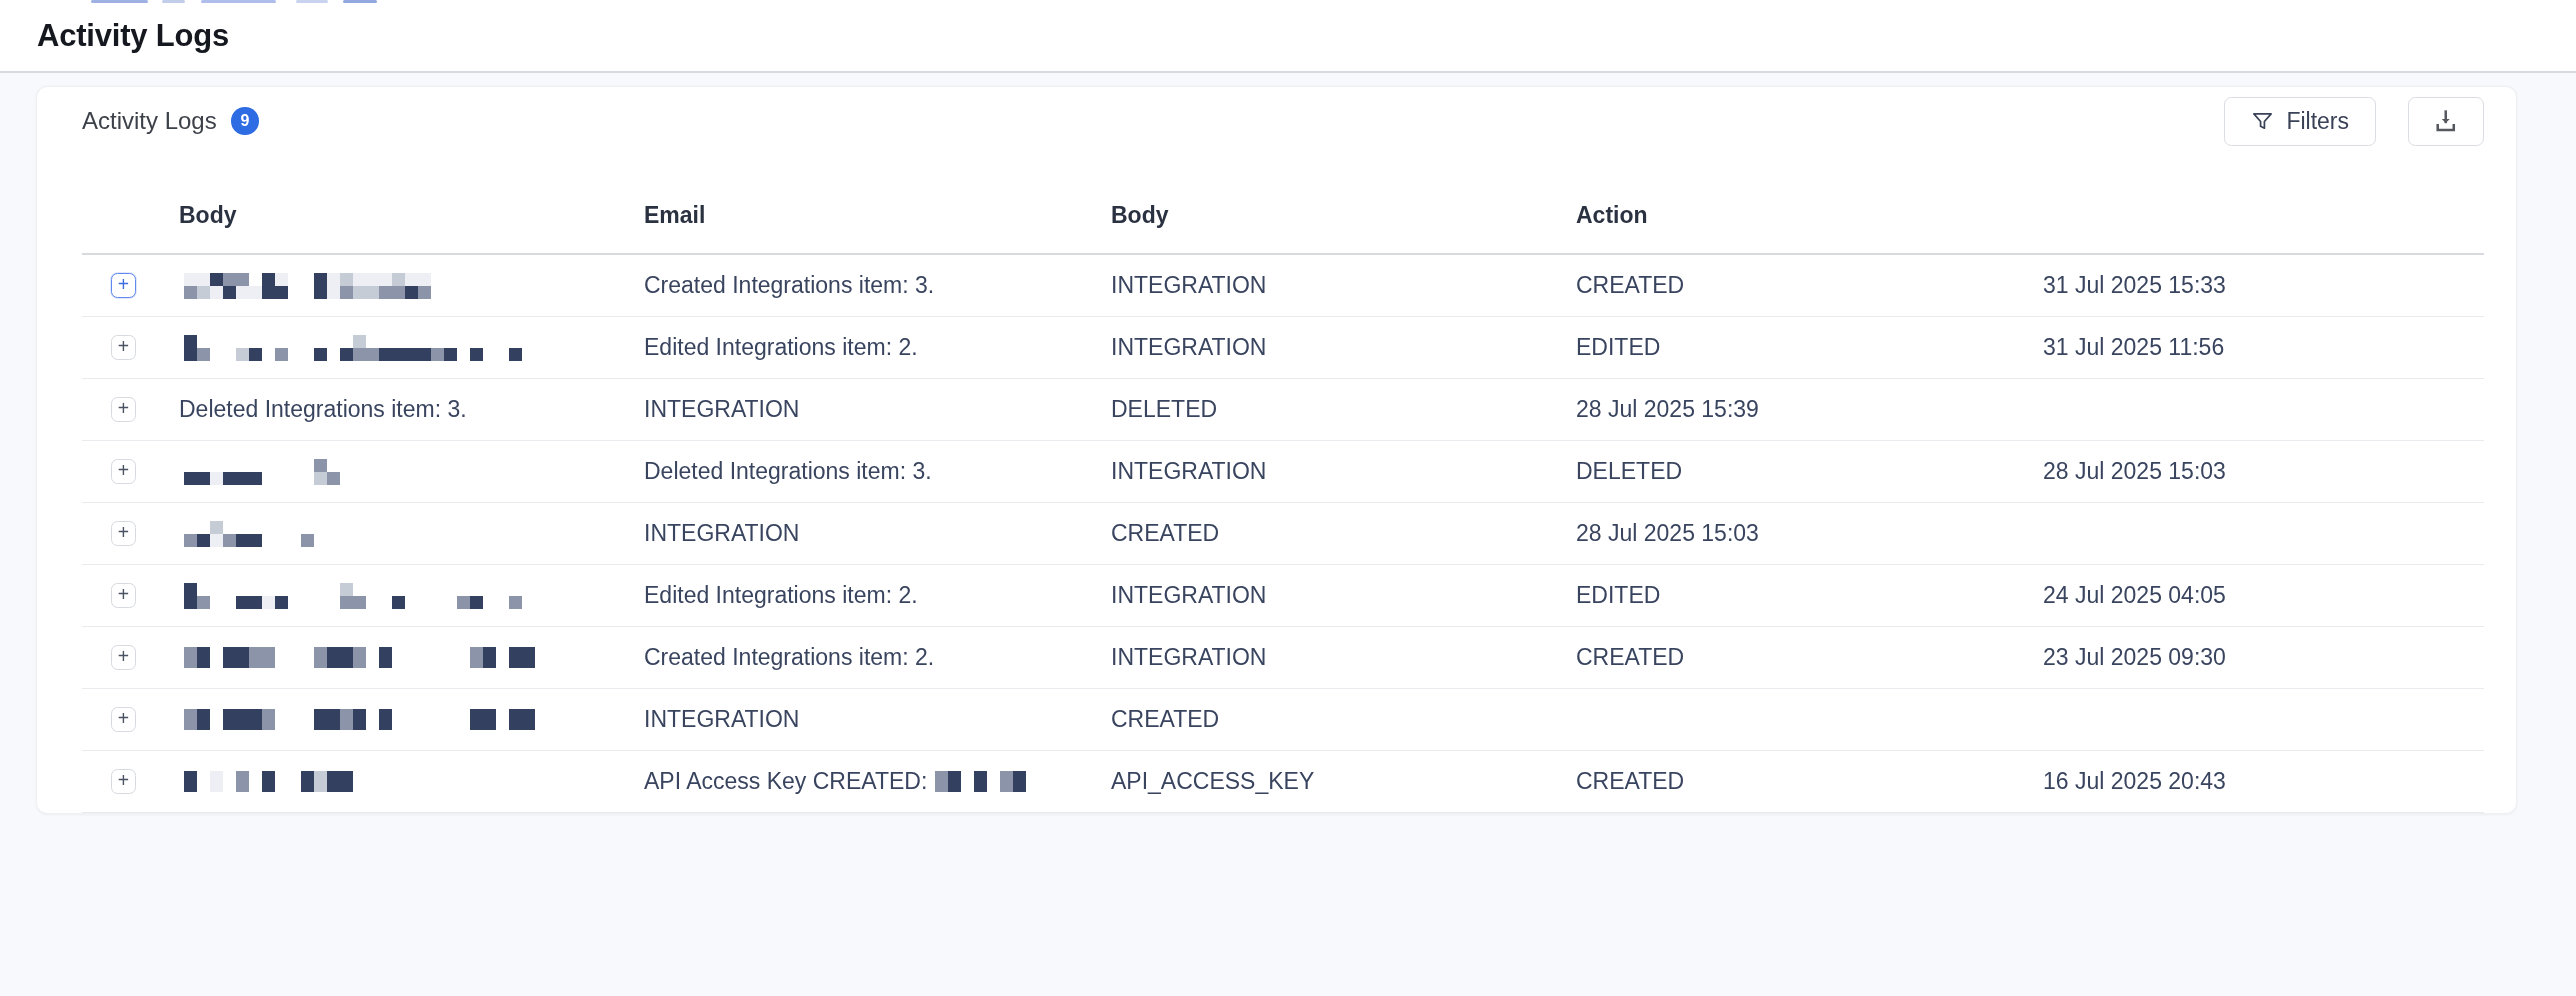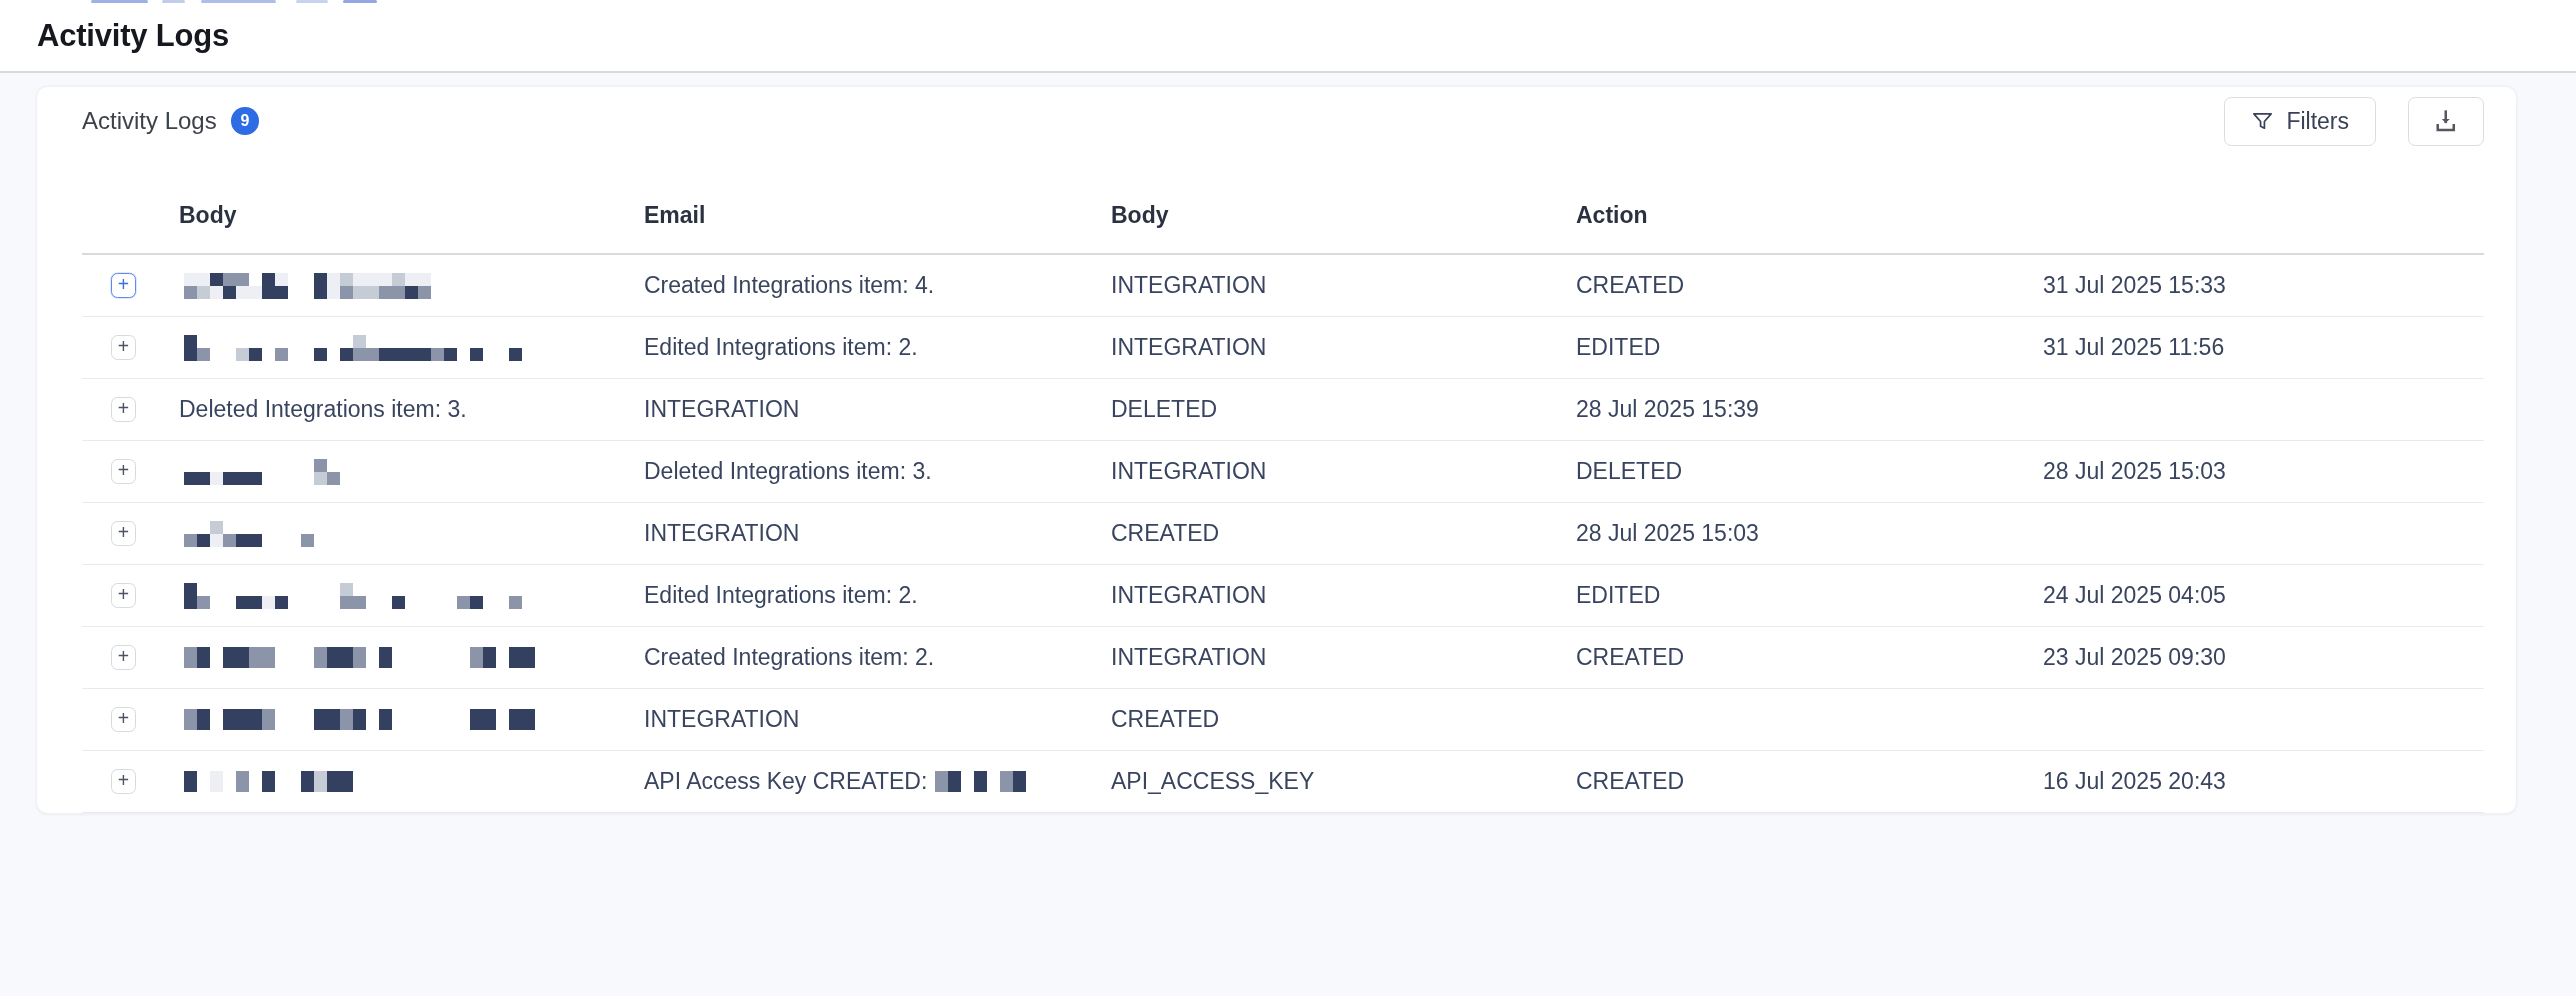--- a/index.html
+++ b/index.html
@@ -176,7 +176,7 @@
             </span>
           </div>
           <div class="td">
-            <span>Created Integrations item: 4.</span>
+            <span>Created Integrations item: 3.</span>
           </div>
           <div class="td">INTEGRATION</div>
           <div class="td">CREATED</div>

